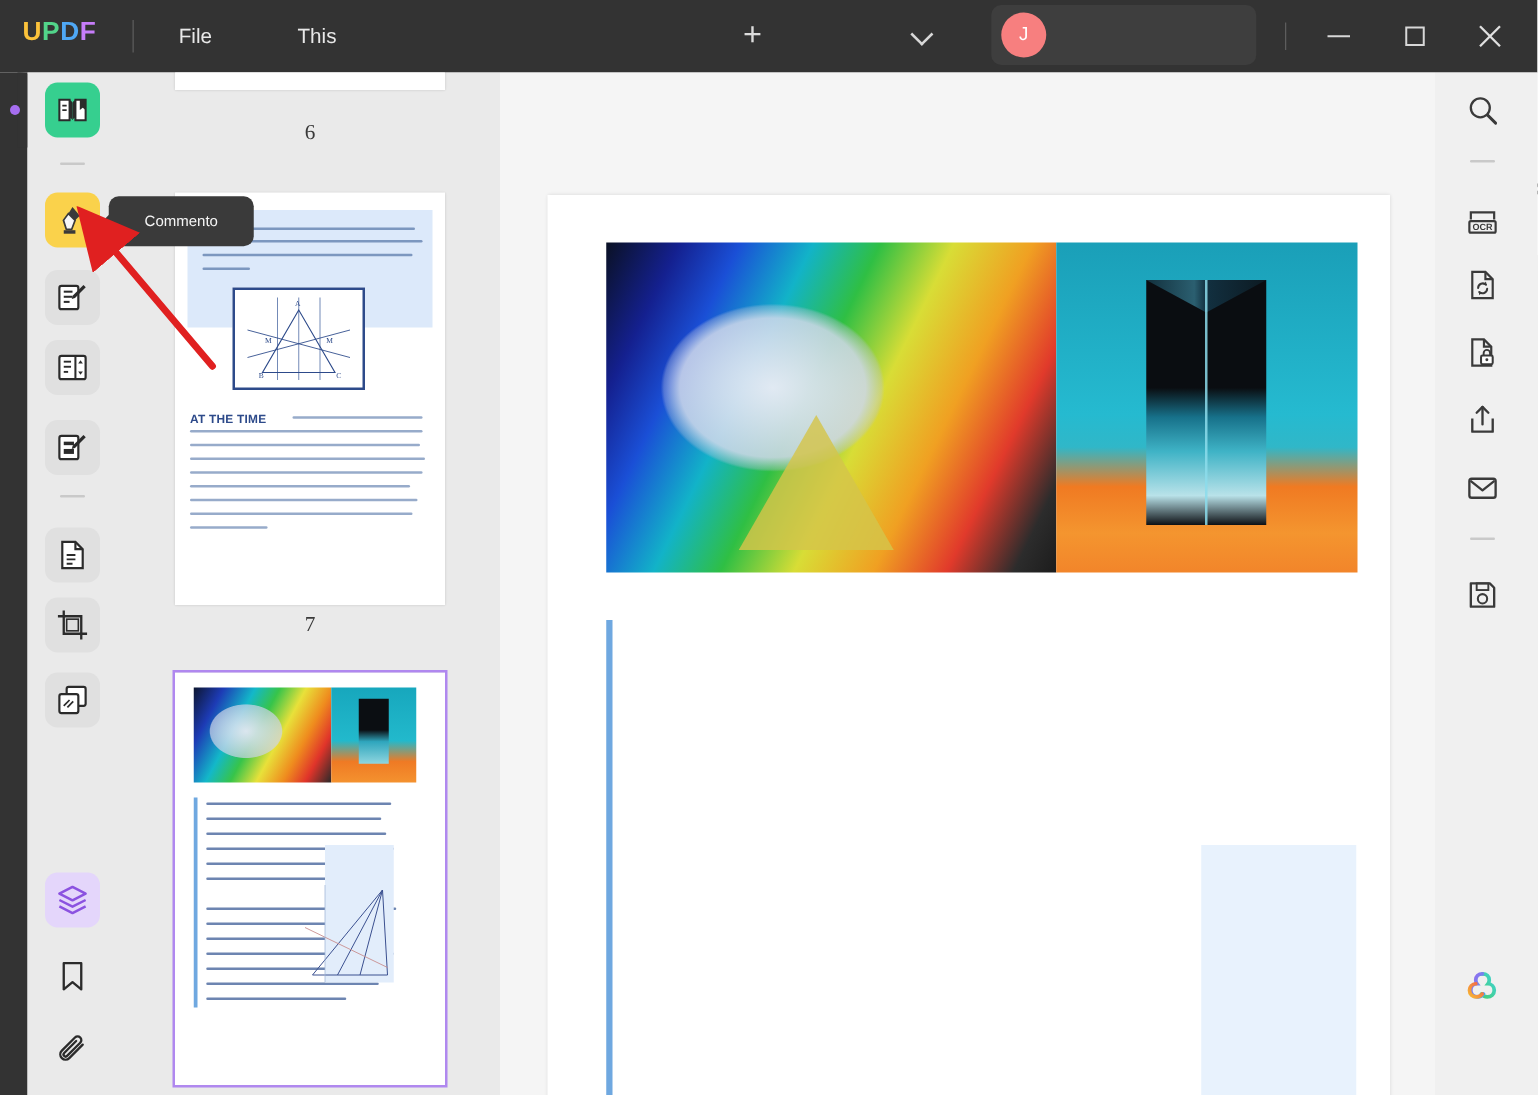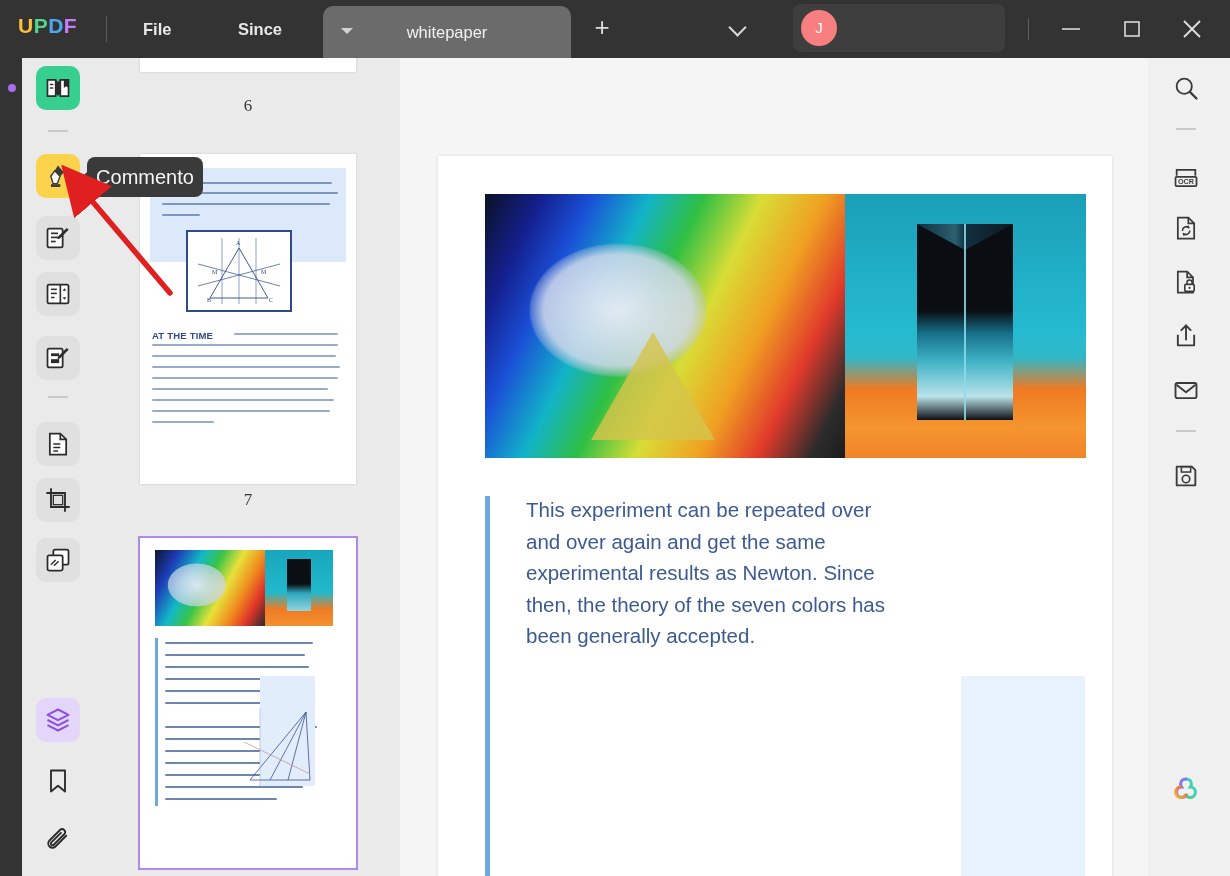--- a/index.html
+++ b/index.html
@@ -31,7 +31,7 @@
   }
   .menu-item {
     position: absolute; top: 14px; height: 30px; line-height: 30px;
-    color: #e8e8e8; font-size: 16.5px; cursor: default; font-weight: bold;
+    color: #e8e8e8; font-size: 16.5px; cursor: default;
   }
   #menu-file { left: 143px; }
   #menu-help { left: 238px; }

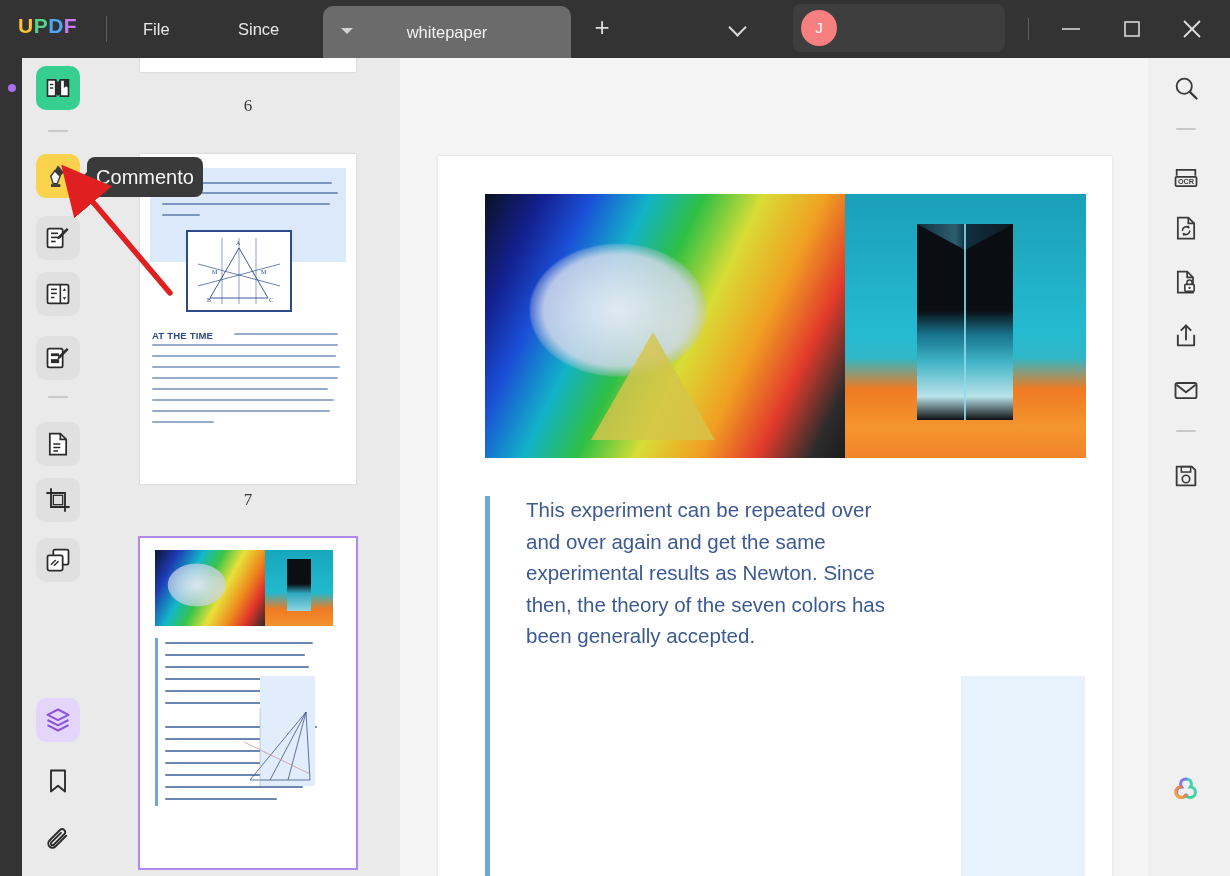--- a/index.html
+++ b/index.html
@@ -292,7 +292,7 @@
     <div class="tb-sep"></div>
 
     <div class="menu-item" id="menu-file">File</div>
-    <div class="menu-item" id="menu-help">Since</div>
+    <div class="menu-item" id="menu-help">This</div>
 
     <div class="tab">
       <div class="tab-caret"></div>

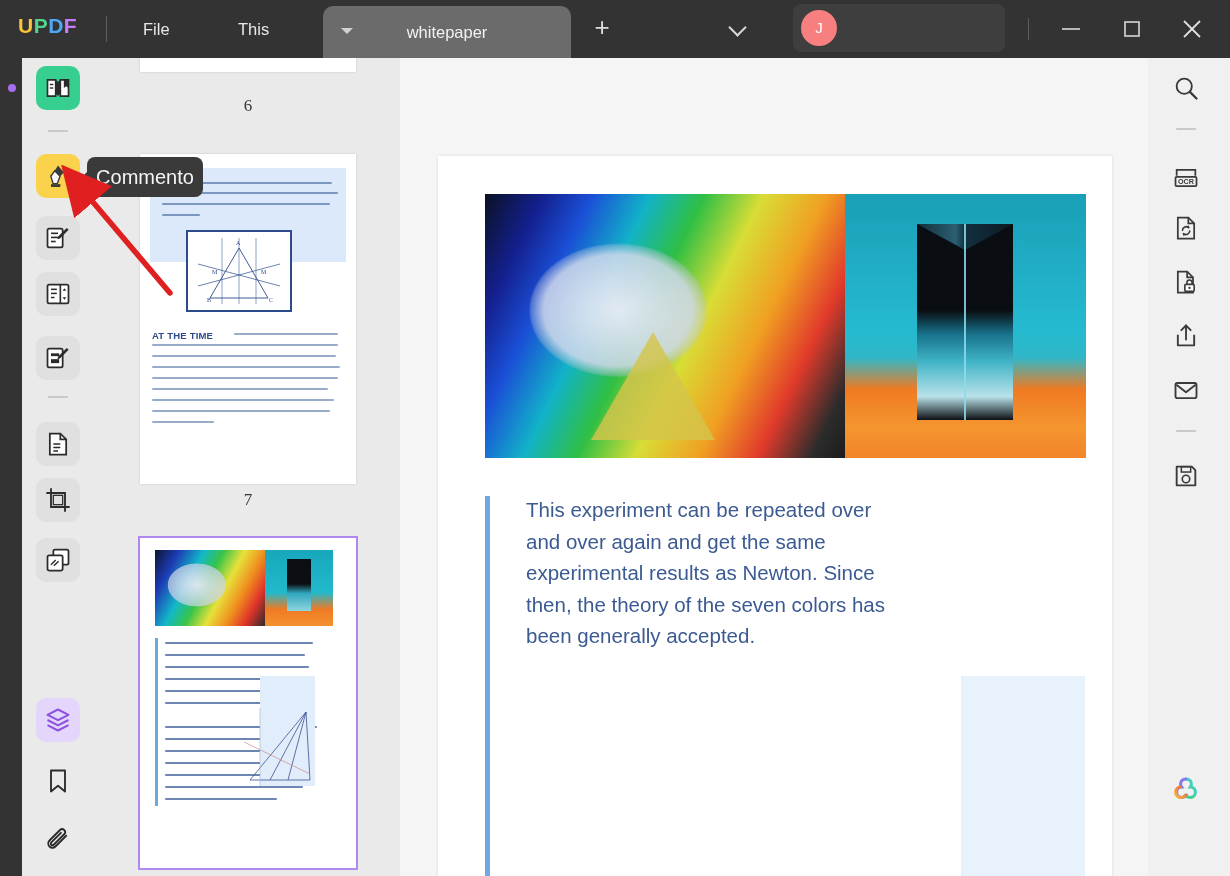--- a/index.html
+++ b/index.html
@@ -294,10 +294,6 @@
     <div class="menu-item" id="menu-file">File</div>
     <div class="menu-item" id="menu-help">This</div>
 
-    <div class="tab">
-      <div class="tab-caret"></div>
-      <div class="tab-label">whitepaper</div>
-    </div>
     <div class="tab-add">+</div>
 
     <div class="tb-chevron"></div>

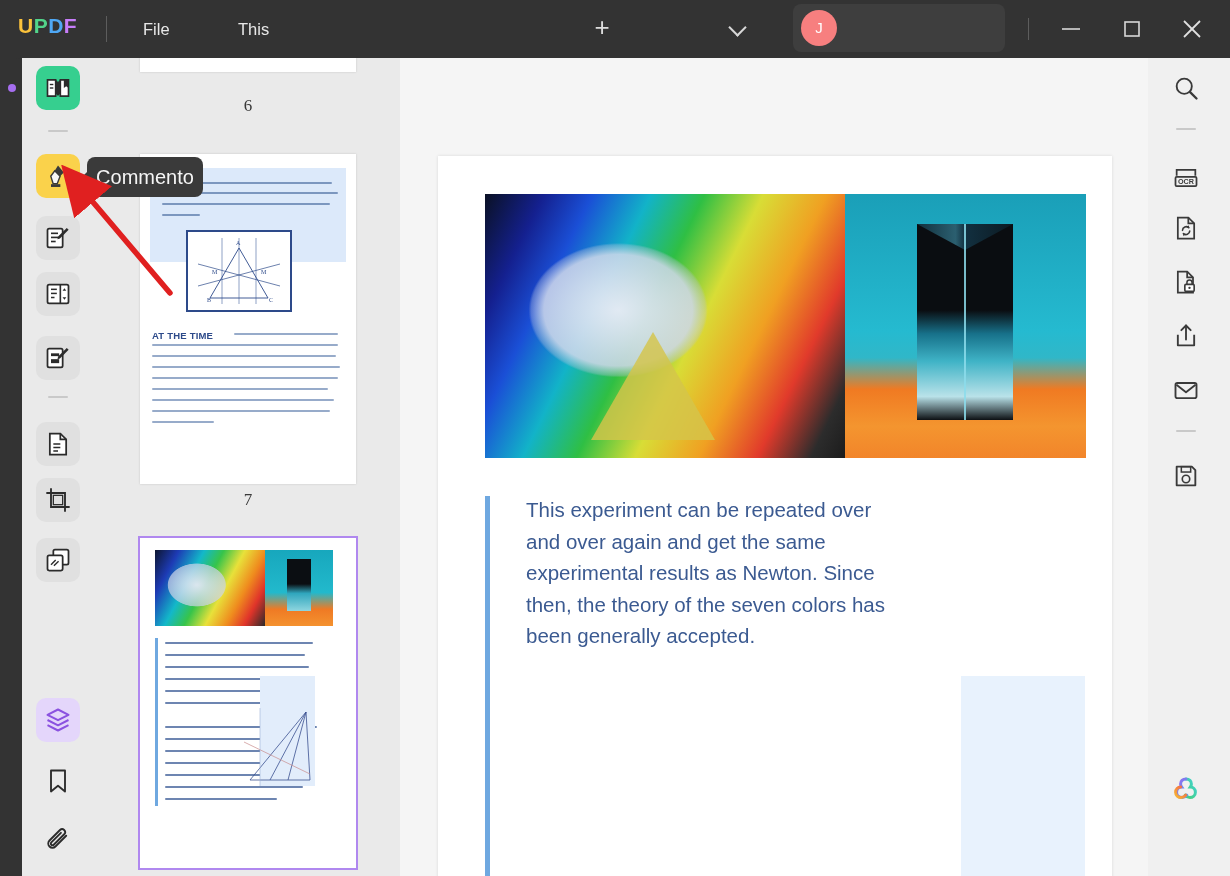--- a/index.html
+++ b/index.html
@@ -271,7 +271,7 @@
   }
   .tooltip-txt {
     position:absolute; left:0; top:0; width:116px; height:40px; line-height:40px;
-    text-align:center; color:#f5f5f5; font-size:20px;
+    text-align:center; color:#f5f5f5; font-size:12px;
   }
   .tooltip-tail {
     position:absolute; left:-5px; top:14px; width:0; height:0;

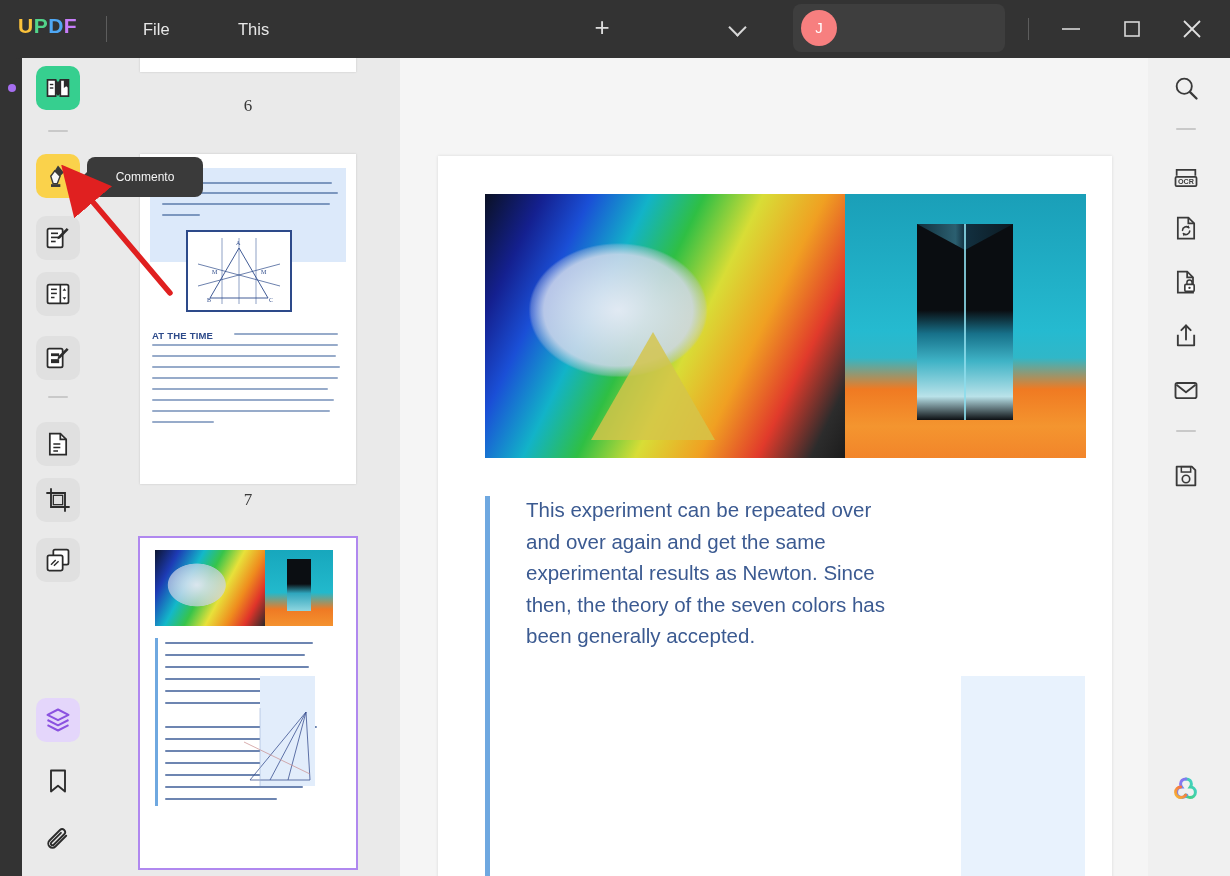--- a/index.html
+++ b/index.html
@@ -569,7 +569,6 @@
       <div class="doc-accent"></div>
       <div class="doc-bluerect"></div>
       <div class="doc-text">
-        <p>This experiment can be repeated over and over again and get the same experimental results as Newton. Since then, the theory of the seven colors has been generally accepted.</p>
       </div>
     </div>
   </div>

